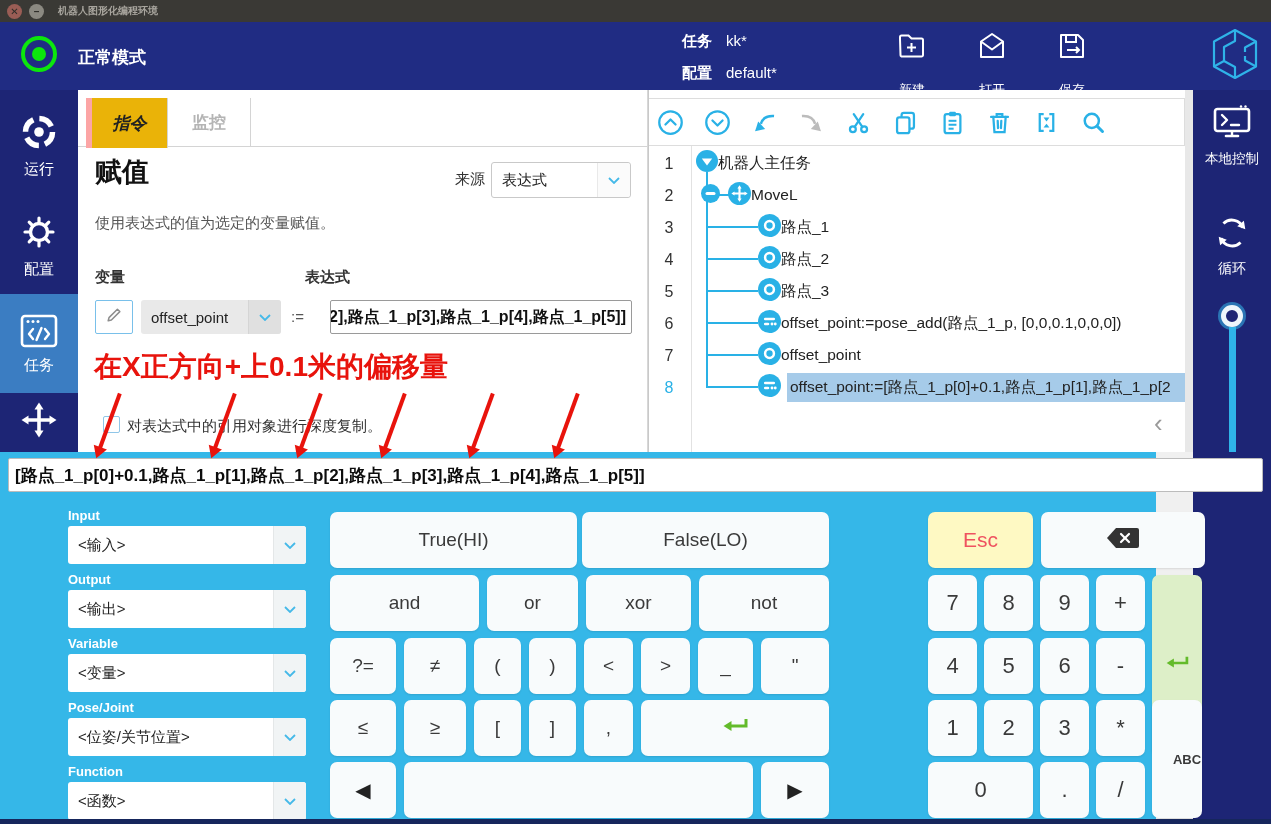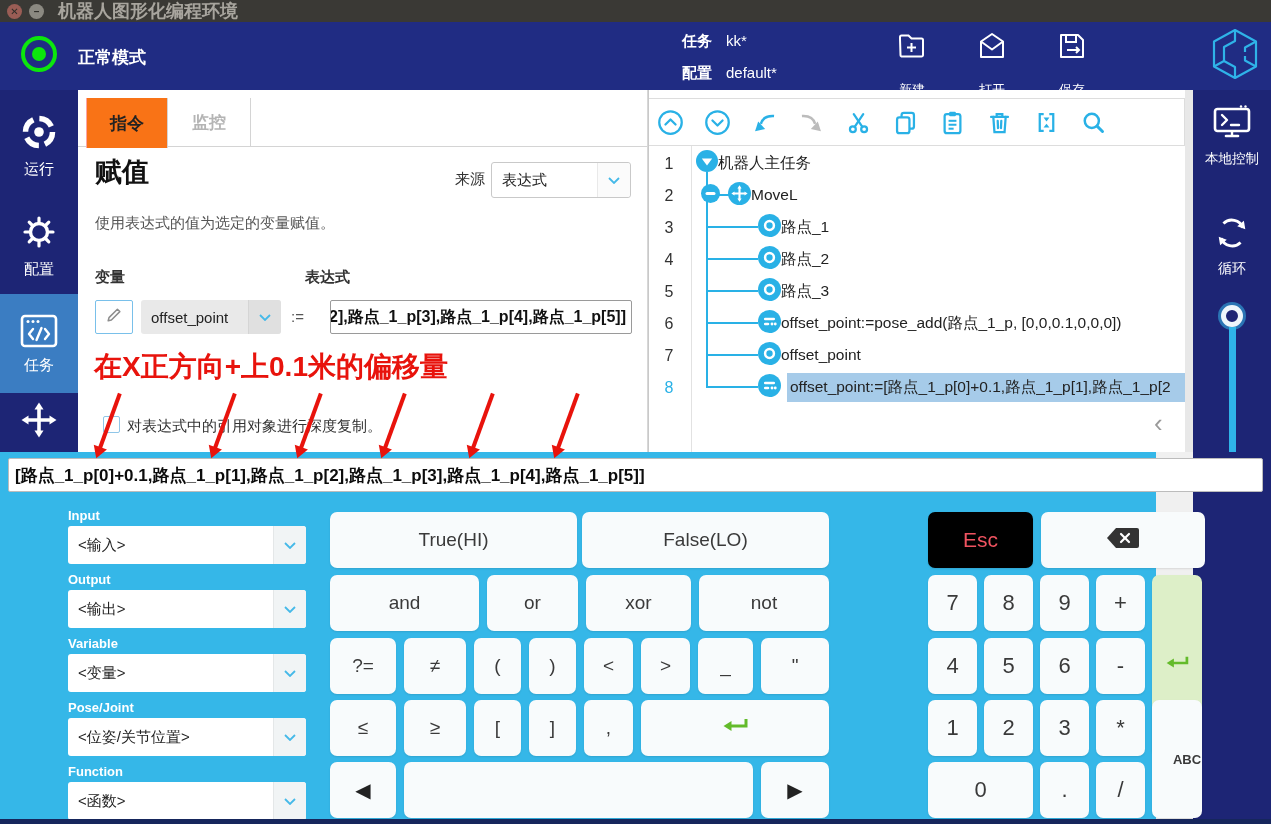--- a/index.html
+++ b/index.html
@@ -12,7 +12,7 @@
   .winbtn { width:15px; height:15px; border-radius:50%; margin-left:7px; display:flex; align-items:center; justify-content:center; font-size:10px; color:#2e2d29; font-weight:bold; cursor:pointer; }
   .winbtn.close { background:#9a5d55; }
   .winbtn.min  { background:#8b8981; }
-  .wintitle { margin-left:14px; color:#a8a59e; font-weight:bold; font-size:18px; }
+  .wintitle { margin-left:14px; color:#a8a59e; font-weight:bold; font-size:10px; }
 
   
   .header { left:0; top:22px; width:1271px; height:68px; background:#202c83; z-index:3; }

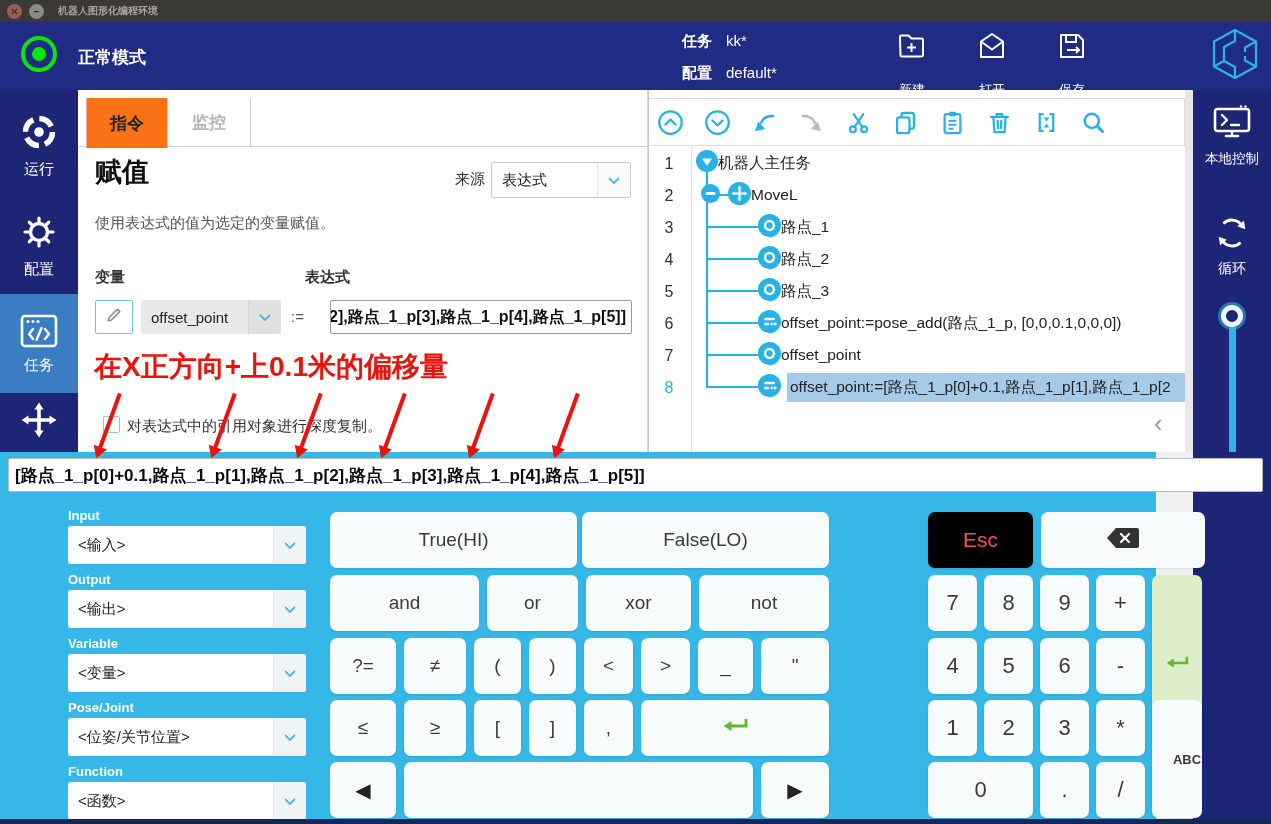--- a/index.html
+++ b/index.html
@@ -35,7 +35,7 @@
   .mainpanel { left:78px; top:90px; width:570px; height:362px; background:#fff; border-right:1px solid #d7d7d7; z-index:1; overflow:hidden; }
   .tabbar { position:absolute; left:0; top:8px; width:570px; height:49px; border-bottom:1px solid #d4d4d4; background:#fff; }
   .tab { position:absolute; top:0; height:49px; display:flex; align-items:center; justify-content:center; font-size:17px; font-weight:bold; cursor:pointer; border-right:1px solid #d4d4d4; }
-  .tab.active { color:#222; background:#f97316; height:50px; border-left:1px solid #fca5a5; }
+  .tab.active { color:#222; background:#eab308; height:50px; border-left:6px solid #fca5a5;font-style:italic; }
   .tab.inactive { color:#b4b4b4; }
   .sect-title { position:absolute; left:17px; top:64px; font-size:27px; font-weight:bold; color:#111; }
   .src-label { position:absolute; left:377px; top:80px; font-size:15px; color:#333; }

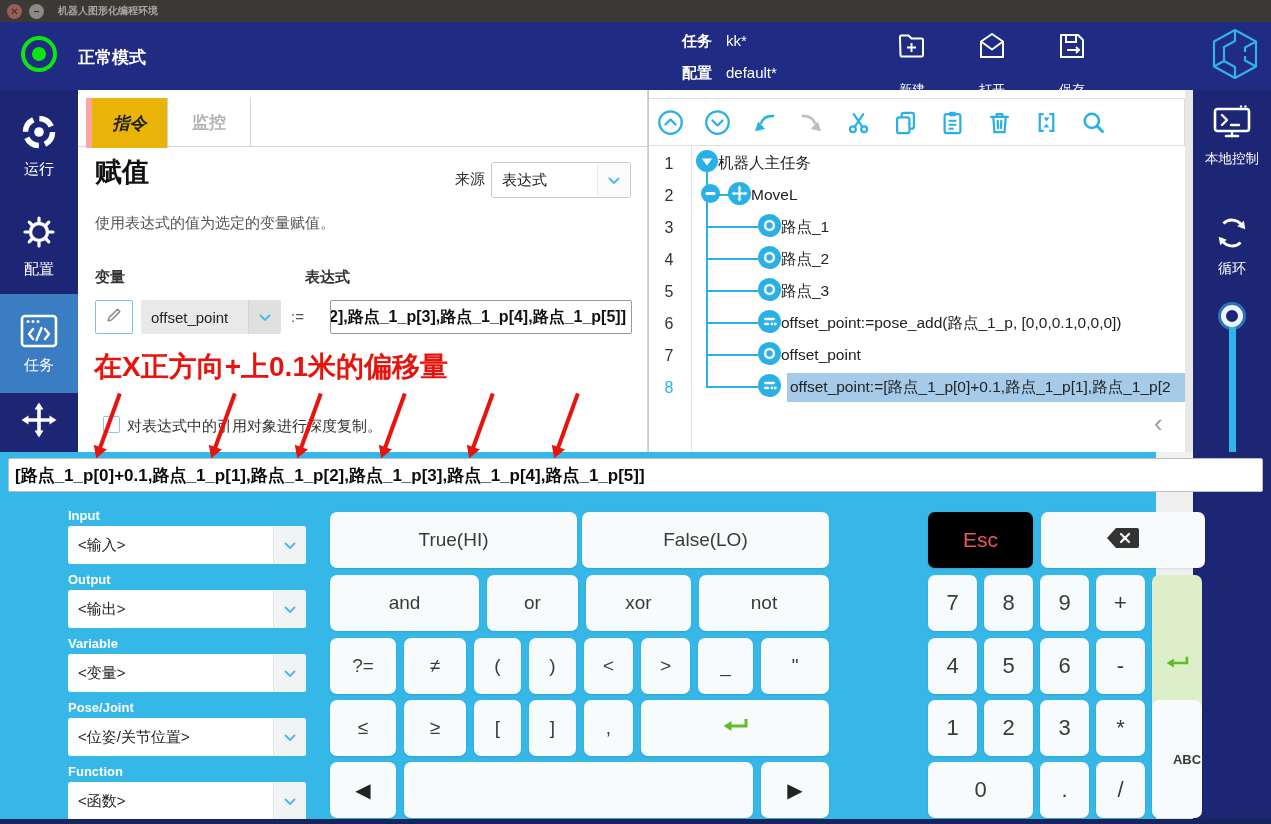--- a/index.html
+++ b/index.html
@@ -84,7 +84,7 @@
   .op-dd { left:68px; width:238px; height:38px; }
   .key { position:absolute; height:56px; background:#f8fbfc; border-radius:7px; display:flex; align-items:center; justify-content:center; font-size:19px; color:#3a3a3a; box-shadow:0 1px 2px rgba(0,0,0,.10); cursor:pointer; }
   .key.num { font-size:22px; }
-  .key.esc { background:#000000; color:#ef5360; font-size:21px; }
+  .key.esc { background:#fef9c3; color:#ef5360; font-size:21px; }
   .key.enter { background:#ddefc8; }
   .key.abc { font-size:13px; font-weight:bold;padding-left:20px; }
   .key.arr { font-size:20px; color:#222; }

